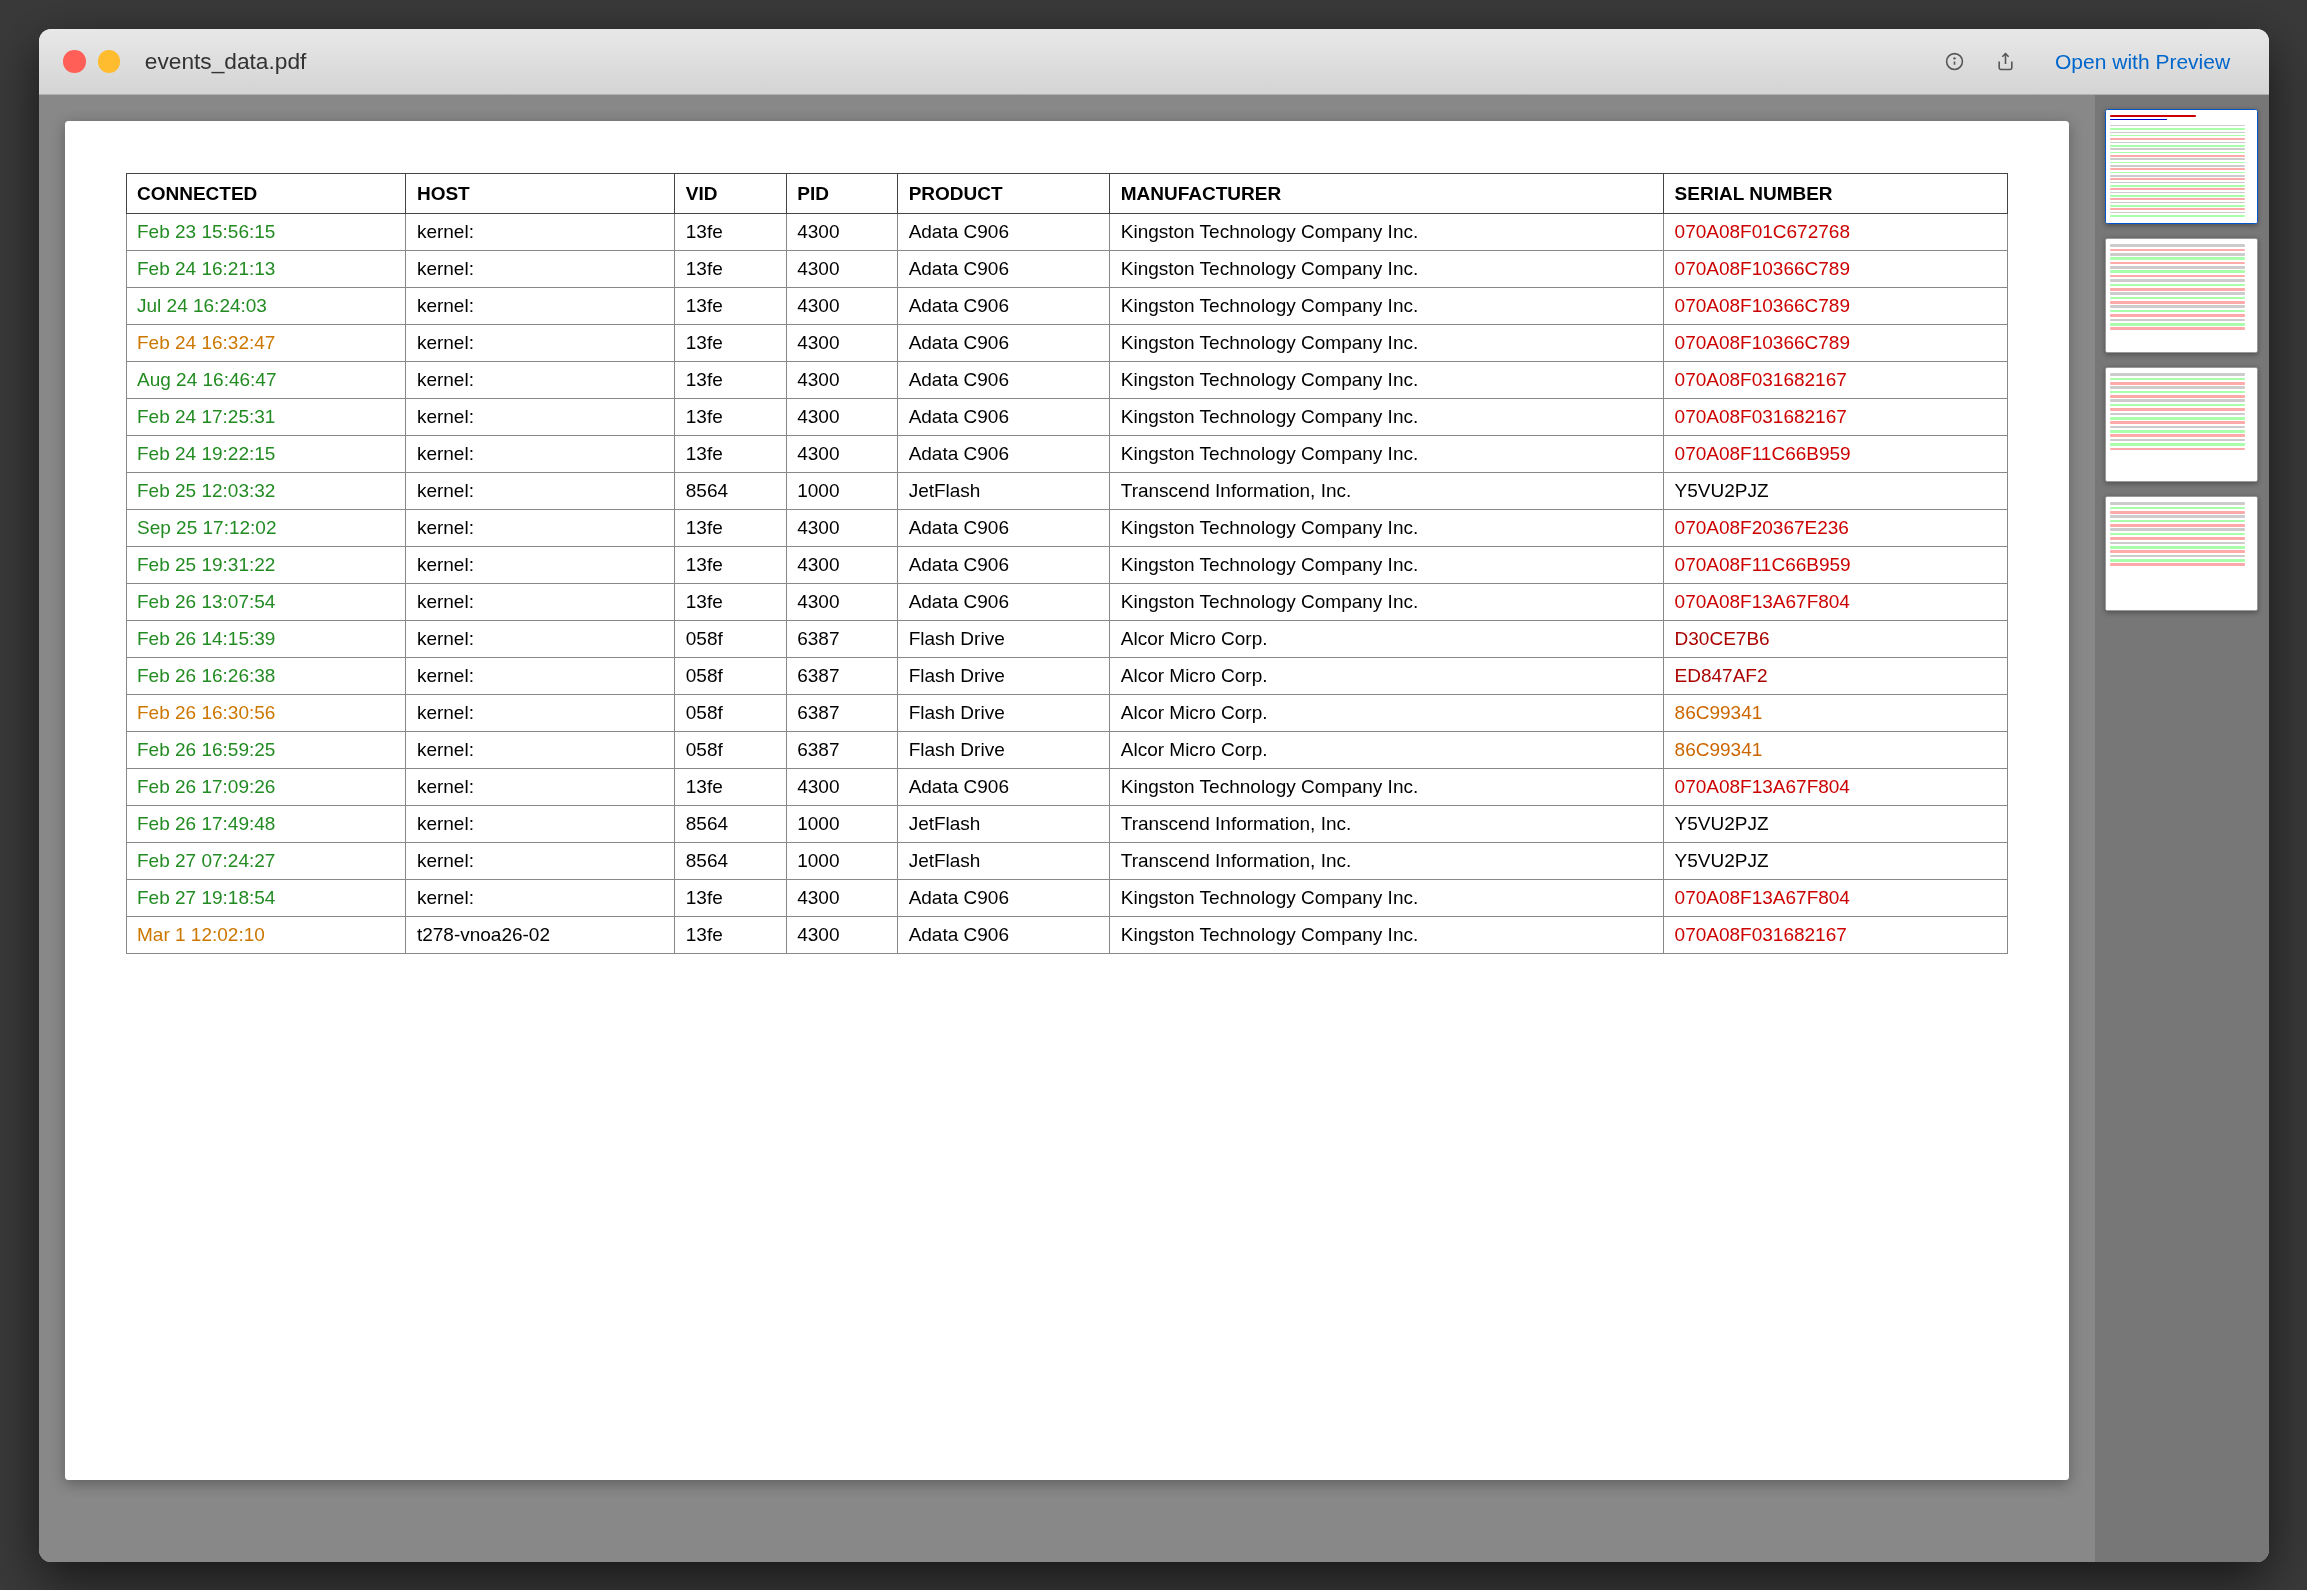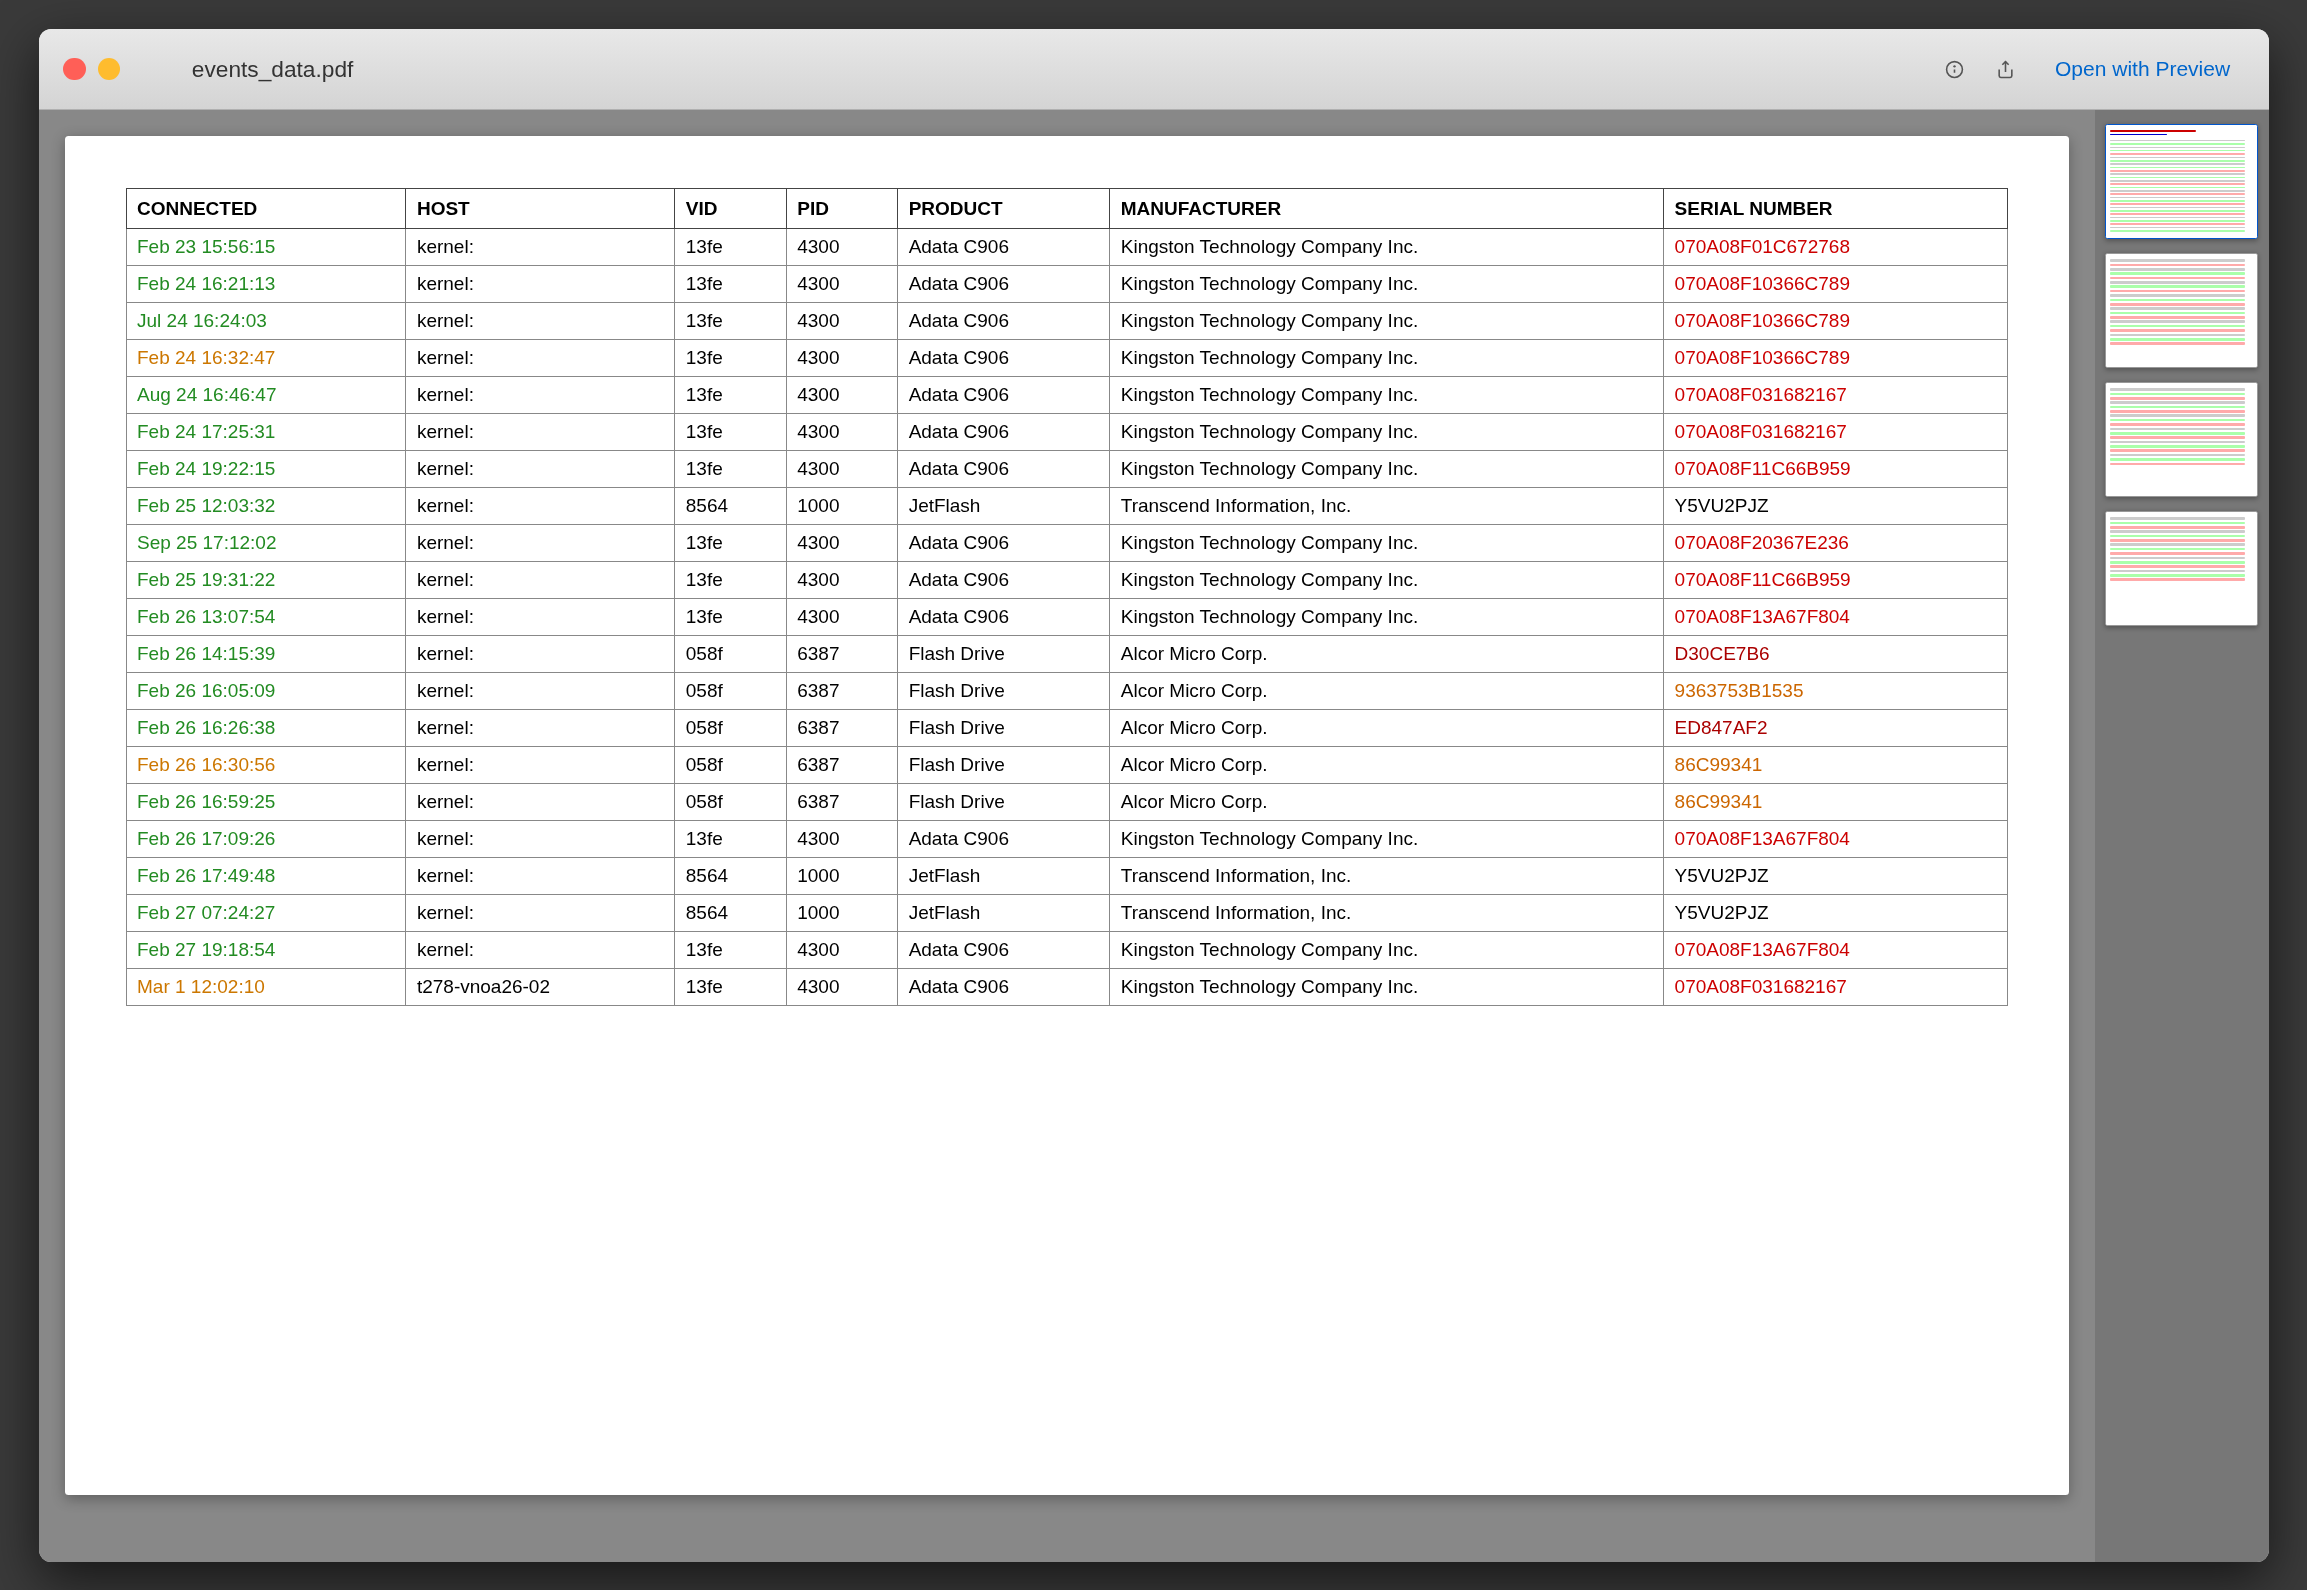--- a/index.html
+++ b/index.html
@@ -29,13 +29,12 @@
     
     .titlebar {
       background: linear-gradient(180deg, #e8e8e8 0%, #d4d4d4 100%);
-      height: 81px;
+      height: 66px;
       display: flex;
       align-items: center;
       padding: 0 24.4px;
       border-bottom: 0.9px solid #b0b0b0;
       flex-shrink: 0;
-      gap: 47px;
     }
 
     .titlebar-buttons {

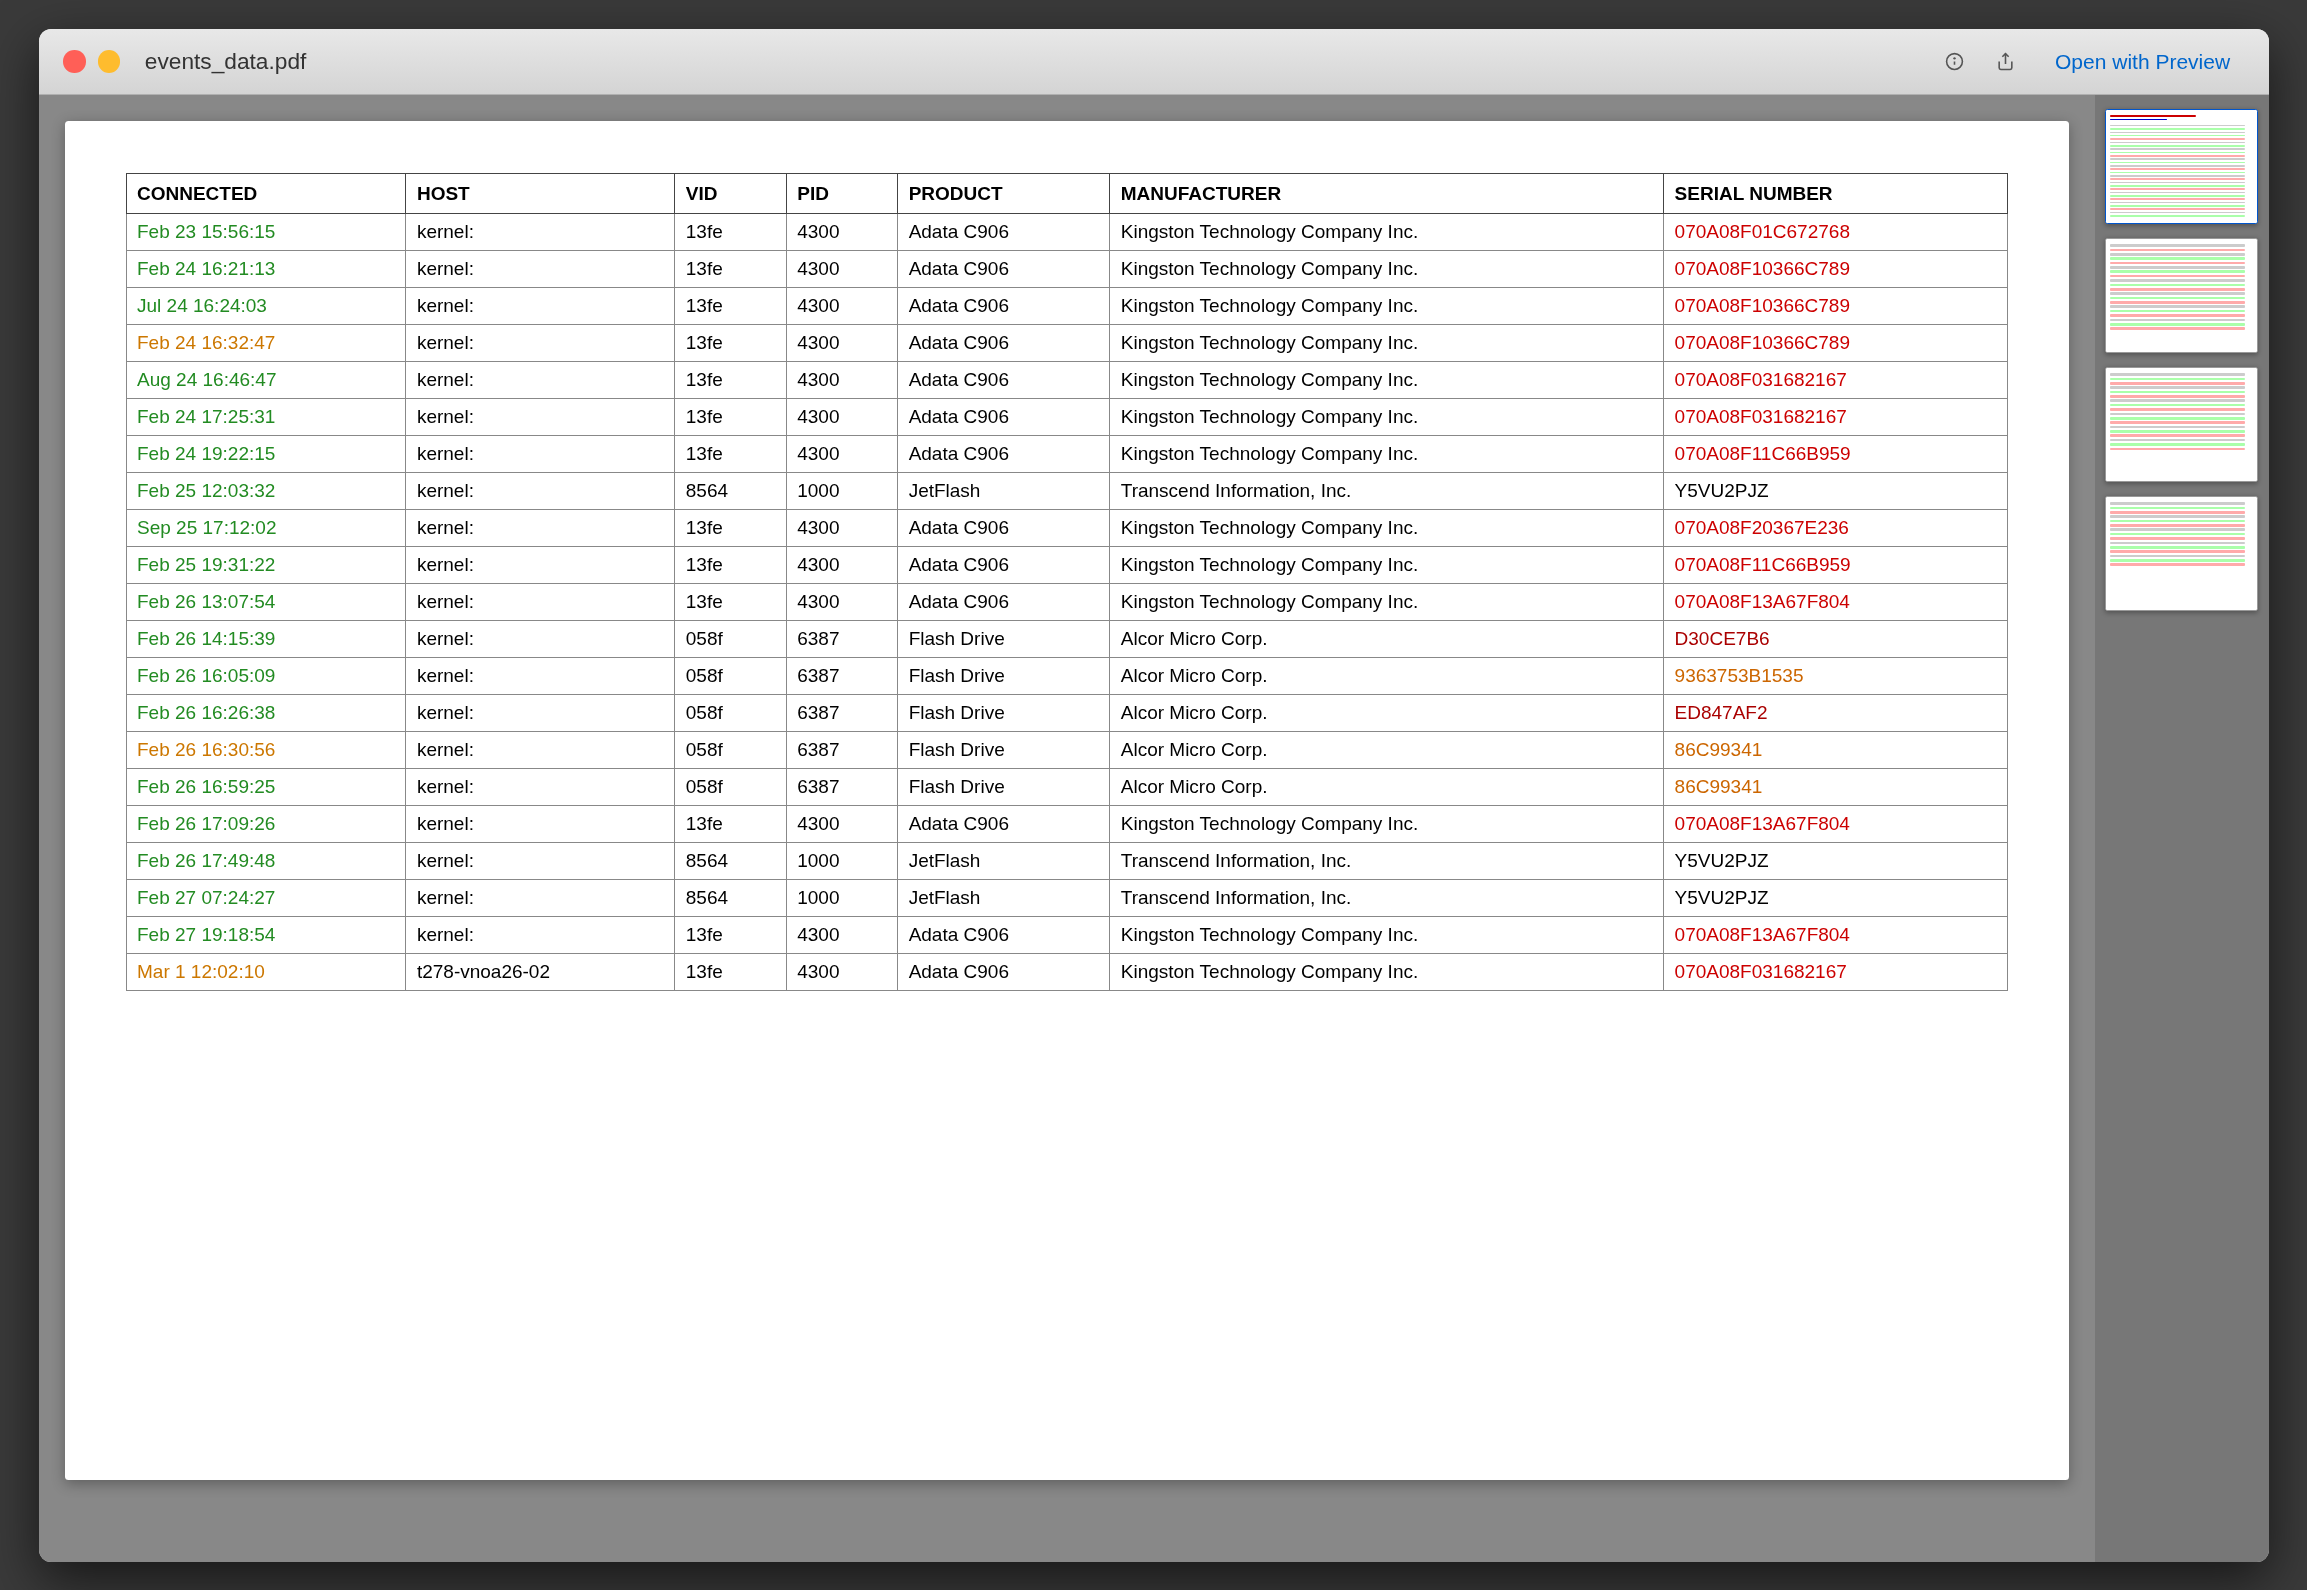--- a/index.html
+++ b/index.html
@@ -412,15 +412,6 @@
                 <td class="serial-dark-red">D30CE7B6</td>
               </tr>
               <tr>
-                <td class="date-green">Feb 26 16:05:09</td>
-                <td>kernel:</td>
-                <td>058f</td>
-                <td>6387</td>
-                <td>Flash Drive</td>
-                <td>Alcor Micro Corp.</td>
-                <td class="serial-orange">9363753B1535</td>
-              </tr>
-              <tr>
                 <td class="date-green">Feb 26 16:26:38</td>
                 <td>kernel:</td>
                 <td>058f</td>

